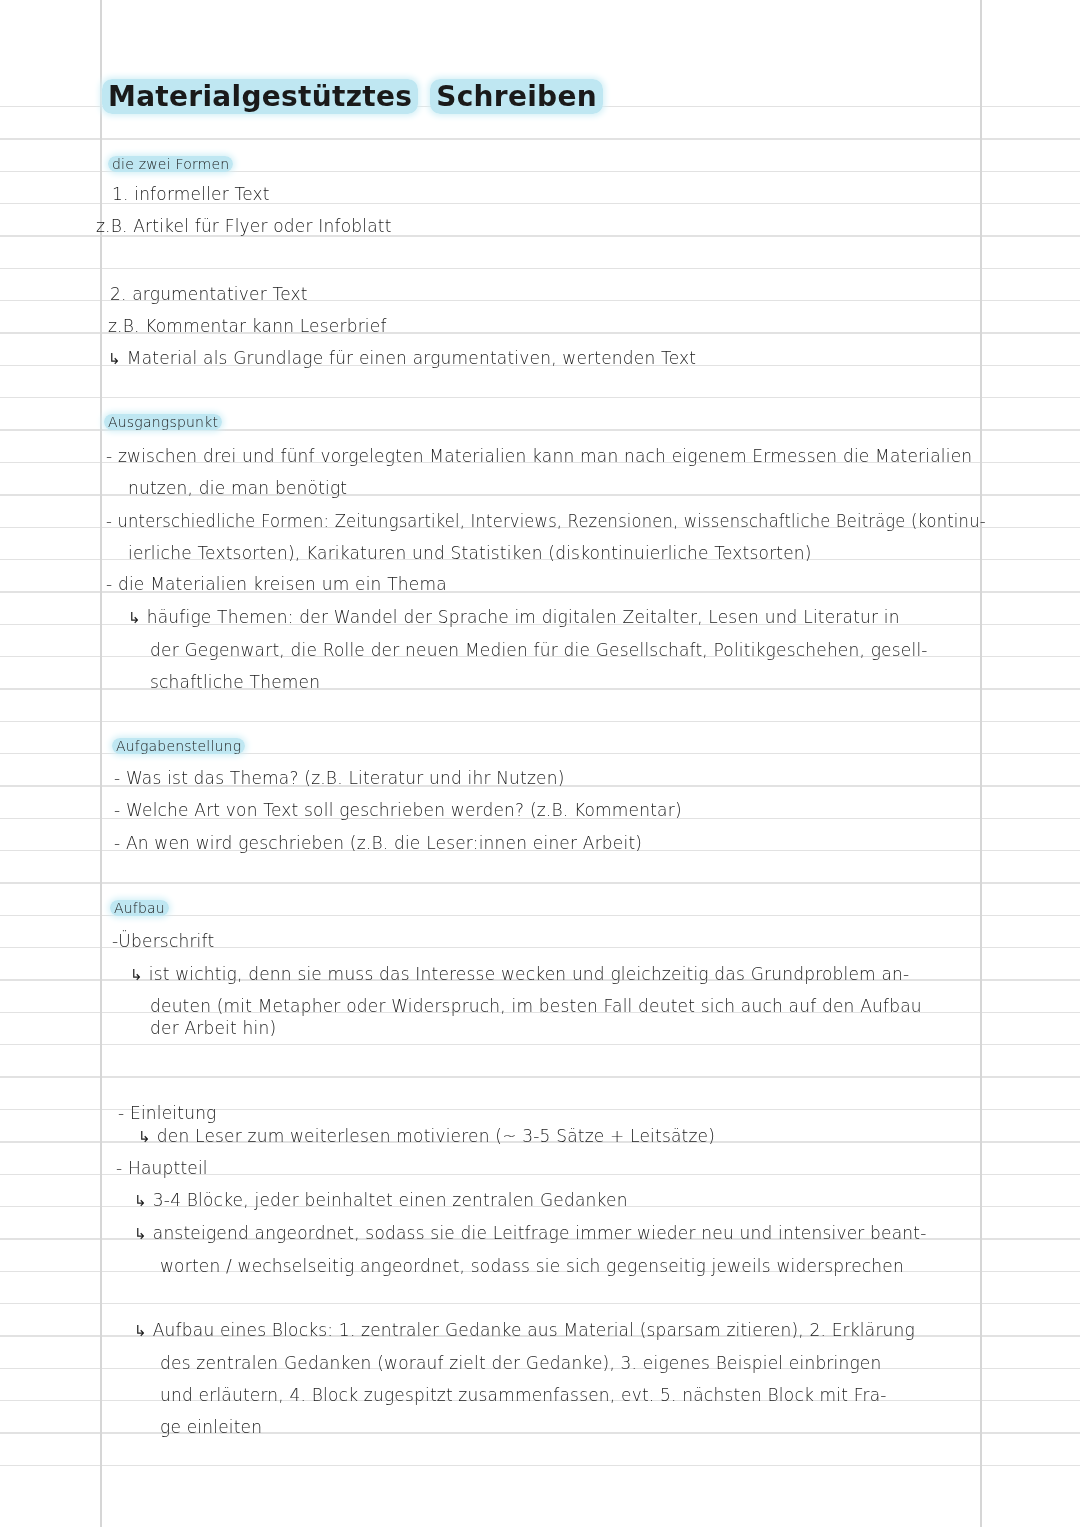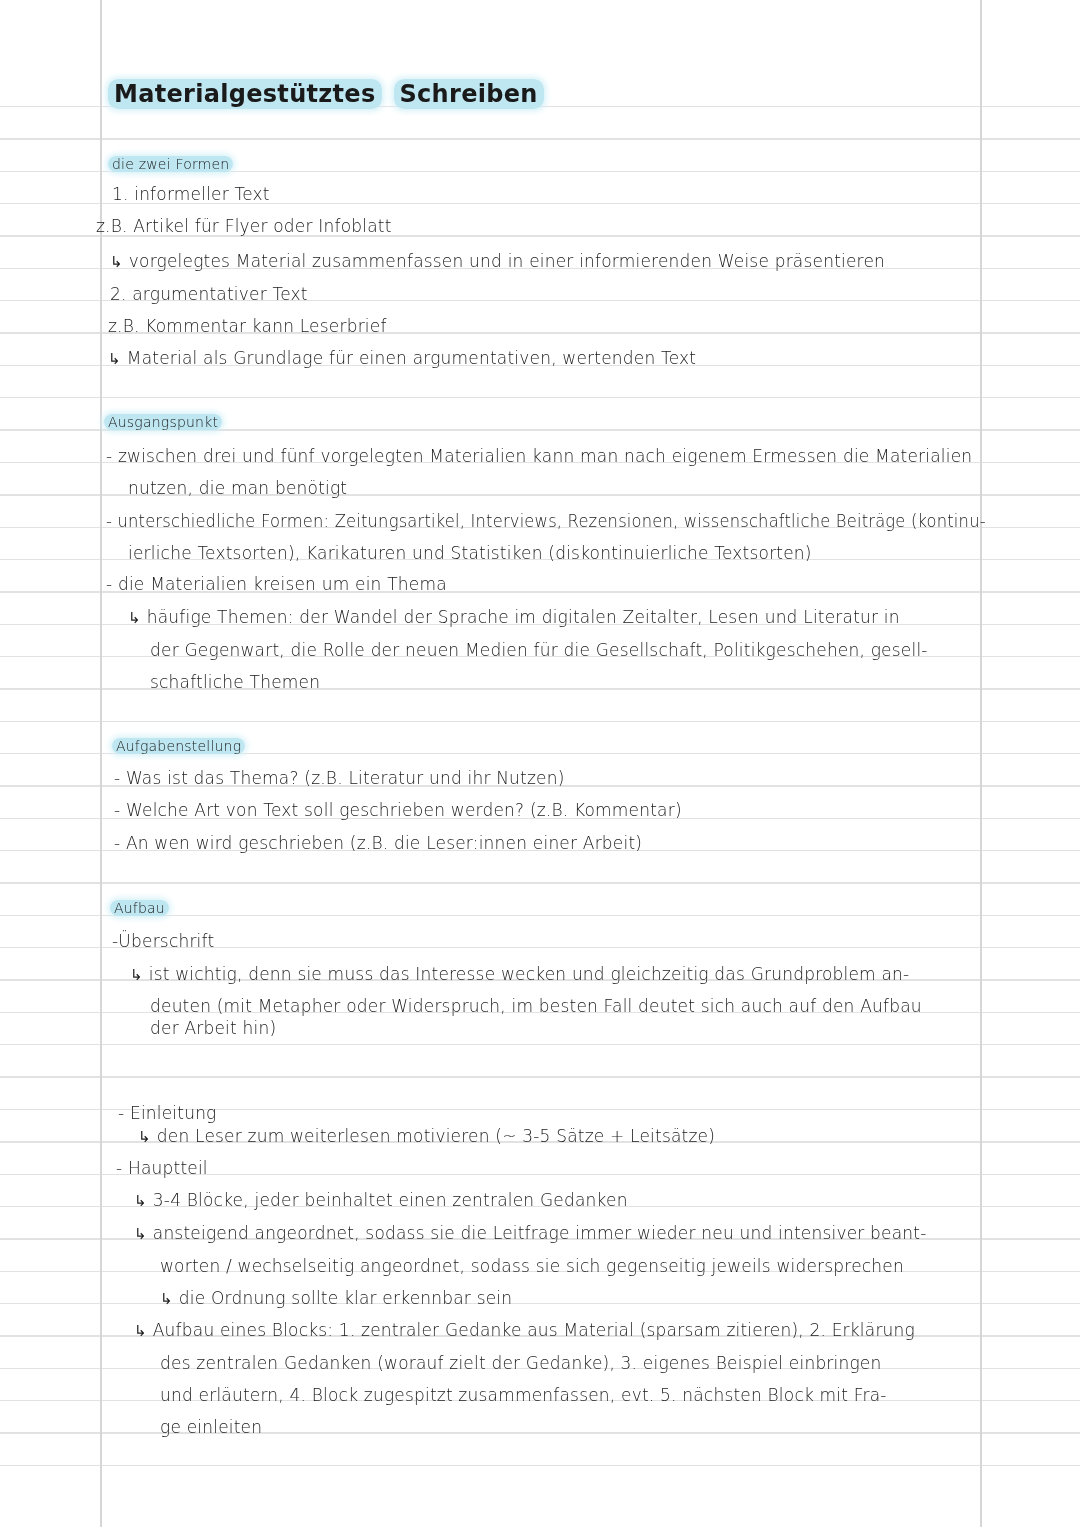--- a/index.html
+++ b/index.html
@@ -33,8 +33,8 @@
     font-weight: 300;
   }
   .title {
-    position: absolute; left: 108px; top: 80px;
-    font-size: 24px; font-weight: bold; letter-spacing: 0.3px;
+    position: absolute; left: 102px; top: 80px;
+    font-size: 28px; font-weight: bold; letter-spacing: 0.3px;
   }
   .hl {
     background: #bfe7f2;

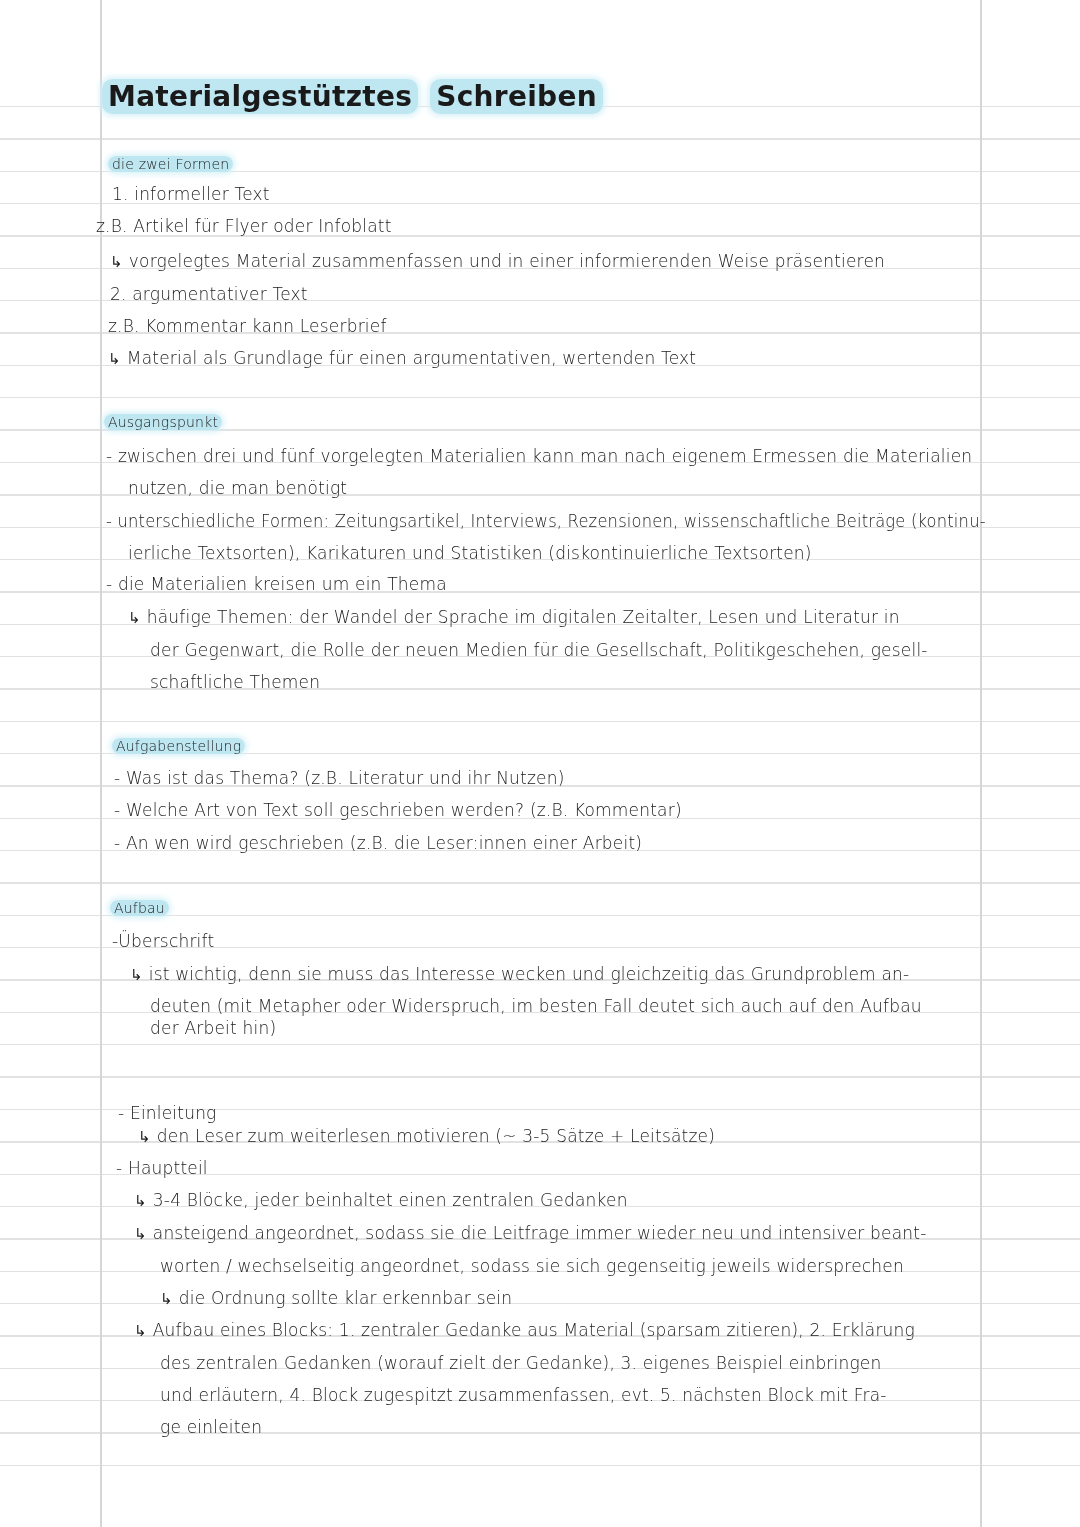--- a/index.html
+++ b/index.html
@@ -61,7 +61,6 @@
   <div class="line heading" style="left:108px; top:153px;"><span class="hl">die zwei Formen</span></div>
   <div class="line" style="left:112px; top:183px;"><span>1. informeller Text</span></div>
   <div class="line" style="left:96px; top:215px;"><span>z.B. Artikel für Flyer oder Infoblatt</span></div>
-  <div class="line" style="left:110px; top:250px;"><span class="arrow">↳</span><span>vorgelegtes Material zusammenfassen und in einer informierenden Weise  präsentieren</span></div>
   <div class="line" style="left:110px; top:283px;"><span>2. argumentativer Text</span></div>
   <div class="line" style="left:108px; top:315px;"><span>z.B. Kommentar kann Leserbrief</span></div>
   <div class="line" style="left:108px; top:347px;"><span class="arrow">↳</span><span>Material als Grundlage für einen argumentativen, wertenden Text</span></div>

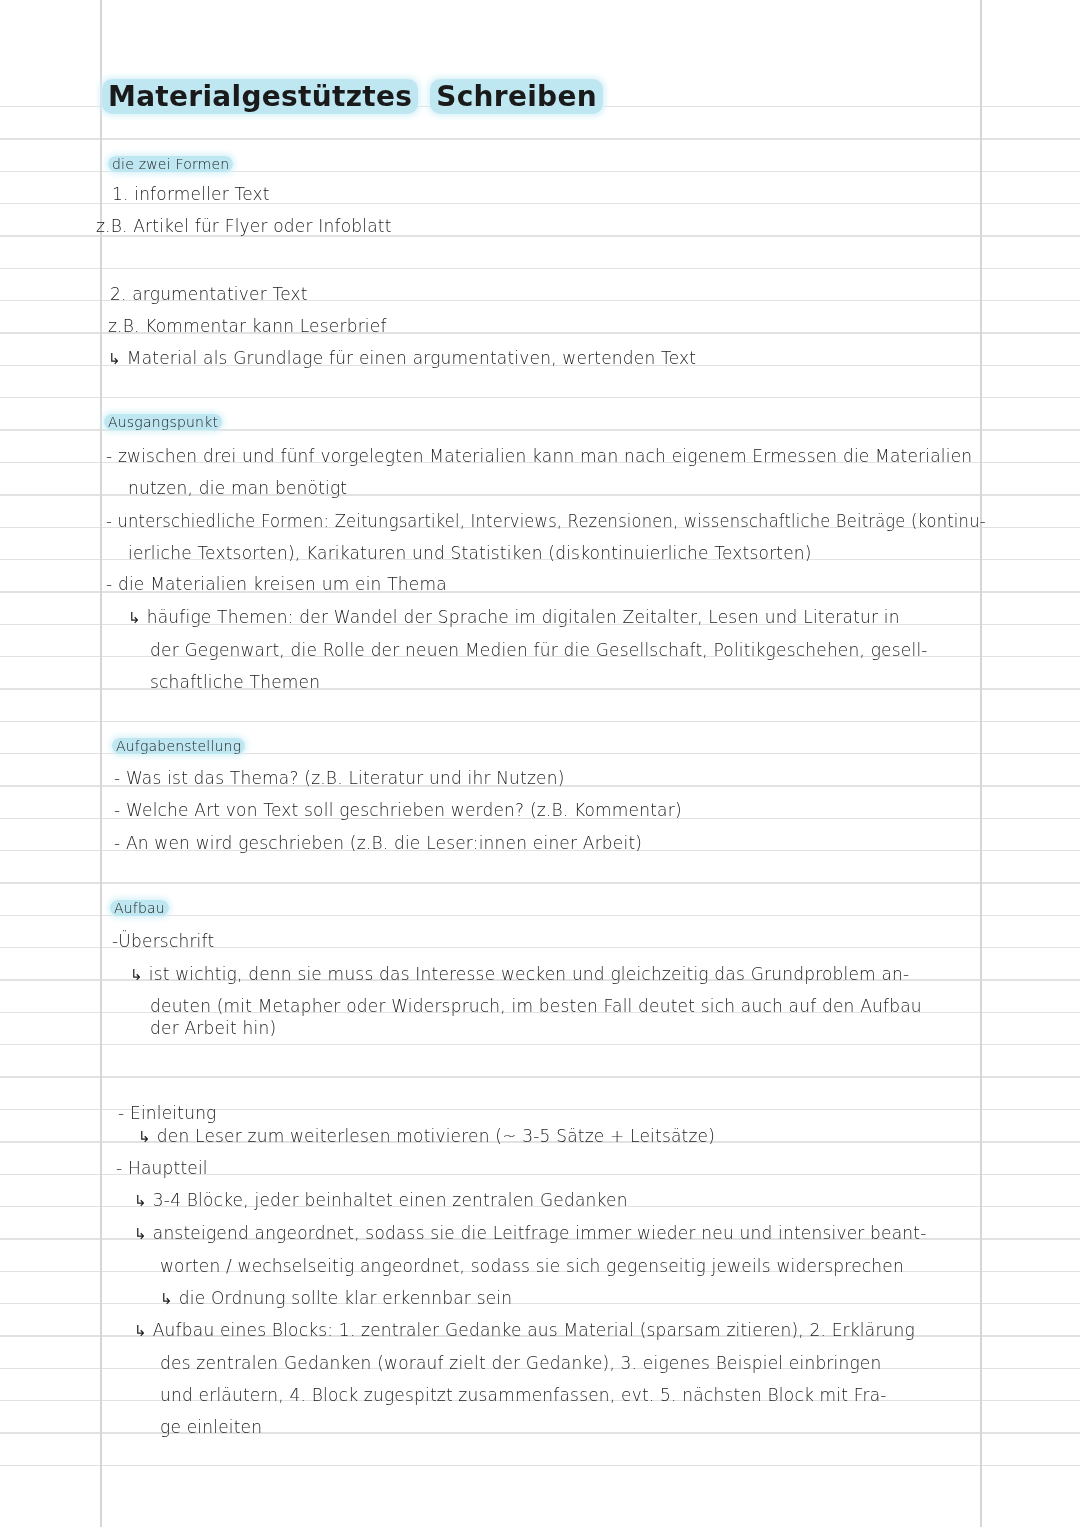--- a/index.html
+++ b/index.html
@@ -91,7 +91,6 @@
   <div class="line" style="left:134px; top:1189px;"><span class="arrow">↳</span><span>3-4 Blöcke, jeder beinhaltet einen zentralen Gedanken</span></div>
   <div class="line" style="left:134px; top:1222px;"><span class="arrow">↳</span><span>ansteigend angeordnet, sodass sie die Leitfrage immer wieder neu und intensiver beant-</span></div>
   <div class="line" style="left:160px; top:1255px;"><span>worten / wechselseitig angeordnet, sodass sie sich gegenseitig jeweils widersprechen</span></div>
-  <div class="line" style="left:160px; top:1287px;"><span class="arrow">↳</span><span>die Ordnung sollte klar erkennbar sein</span></div>
   <div class="line" style="left:134px; top:1319px;"><span class="arrow">↳</span><span>Aufbau eines Blocks: 1. zentraler Gedanke aus Material (sparsam zitieren), 2. Erklärung</span></div>
   <div class="line" style="left:160px; top:1352px;"><span>des zentralen Gedanken (worauf zielt der Gedanke), 3. eigenes Beispiel einbringen</span></div>
   <div class="line" style="left:160px; top:1384px;"><span>und erläutern, 4. Block zugespitzt zusammenfassen, evt. 5. nächsten Block mit Fra-</span></div>

